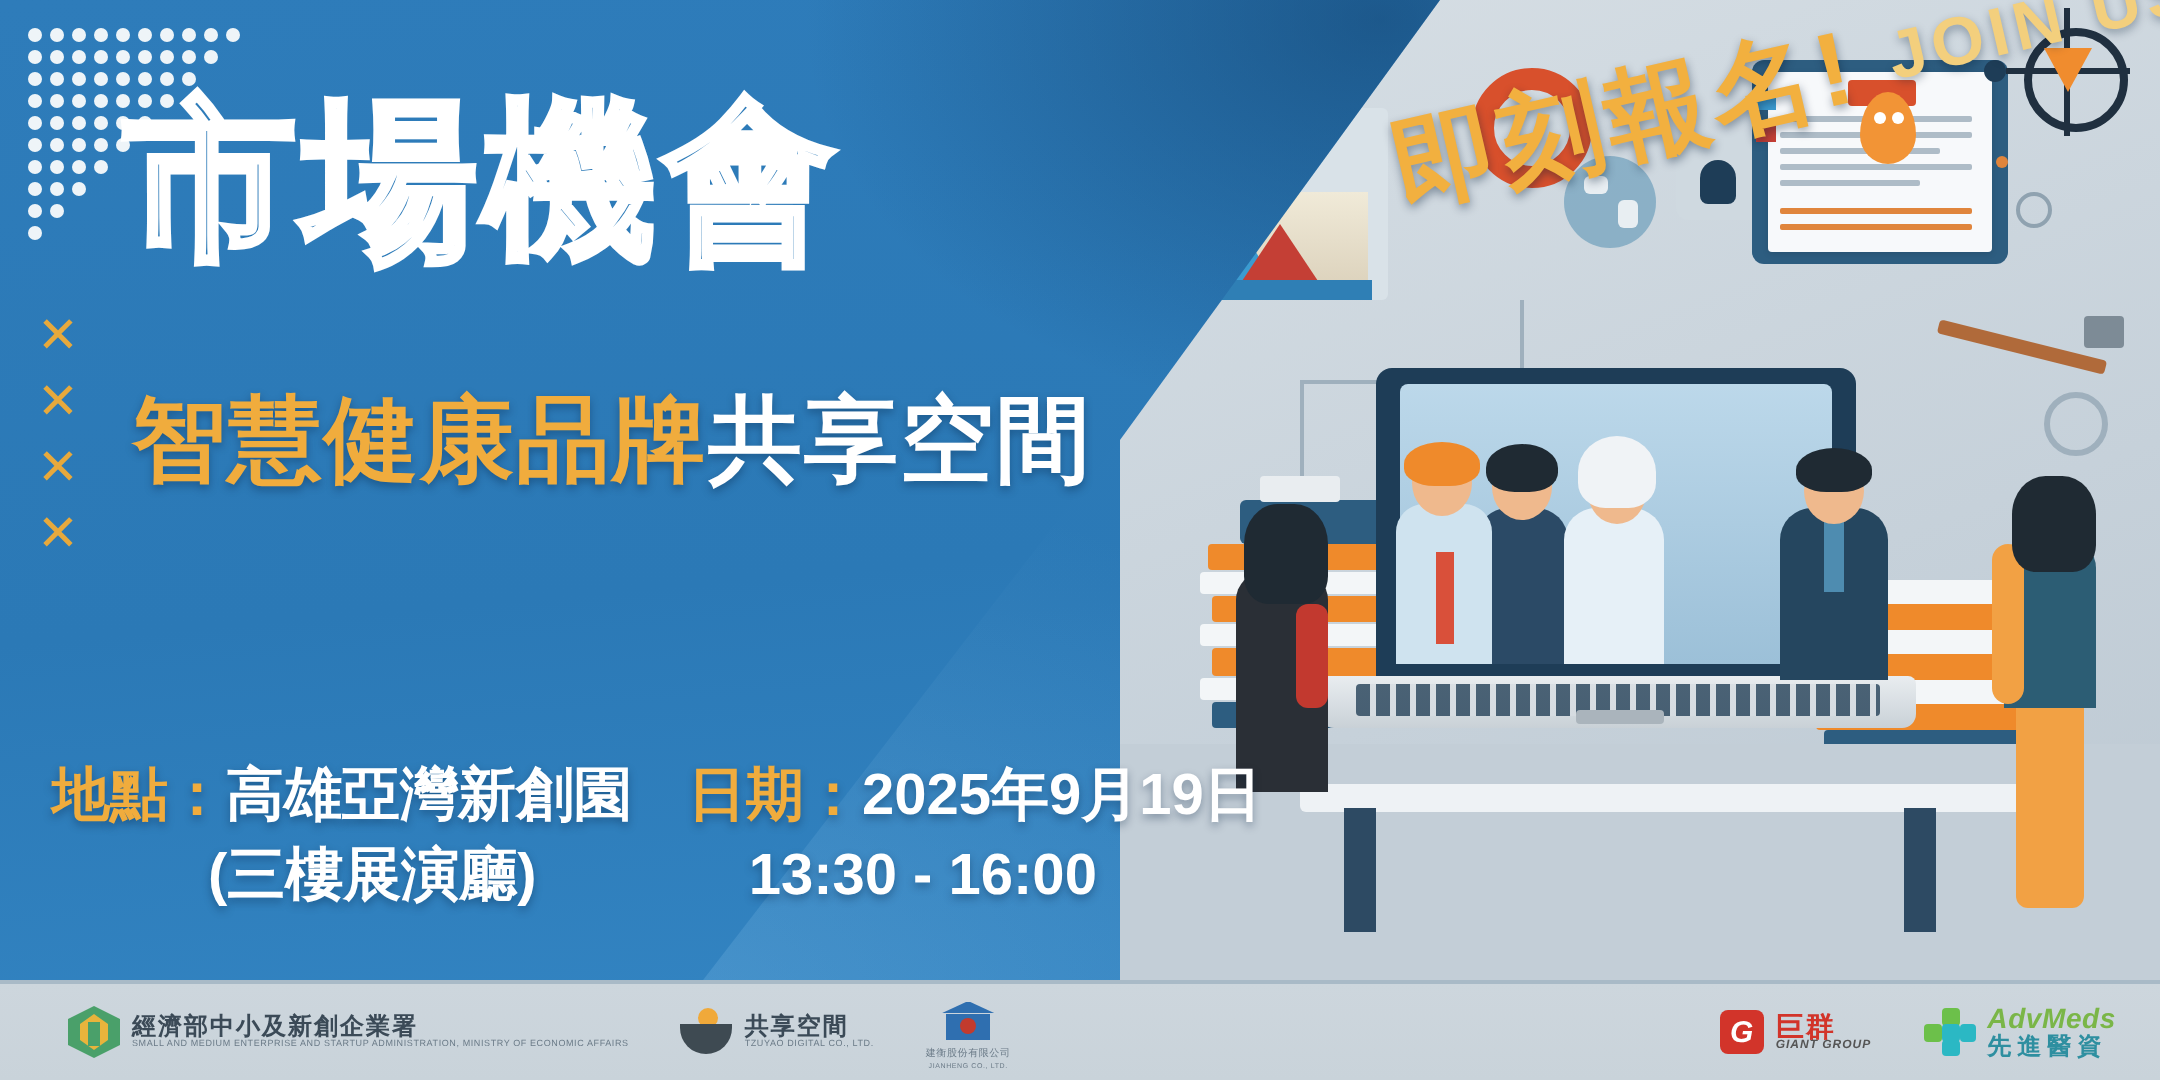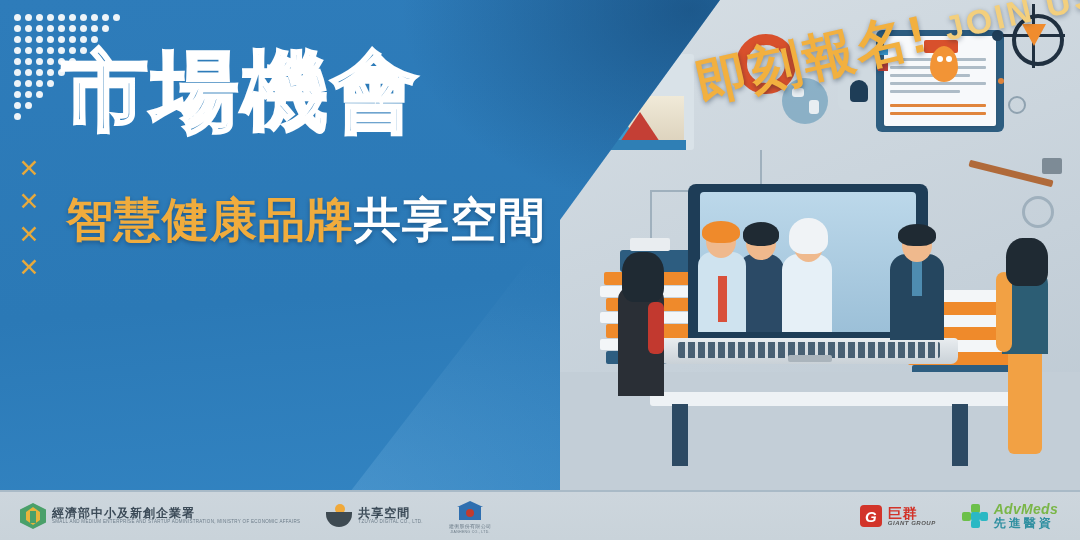--- a/index.html
+++ b/index.html
@@ -327,6 +327,10 @@
     <span class="l"><span class="gold">智慧健康品牌</span><span class="wht">共享空間</span></span>
   </div>
 
+  <div id="details">
+    <span class="row"><span class="lbl">地點：</span><span class="val">高雄亞灣新創園</span><span class="lbl" style="margin-left:28px;">日期：</span><span class="val mono">2025年9月19日</span></span>
+    <span class="row"><span class="val indent">(三樓展演廳)</span><span class="val mono" style="margin-left:106px;">13:30 - 16:00</span></span>
+  </div>
 
   <div id="cta">
     <span id="ctaZh">即刻報名!</span><span id="ctaEn">JOIN US!</span>

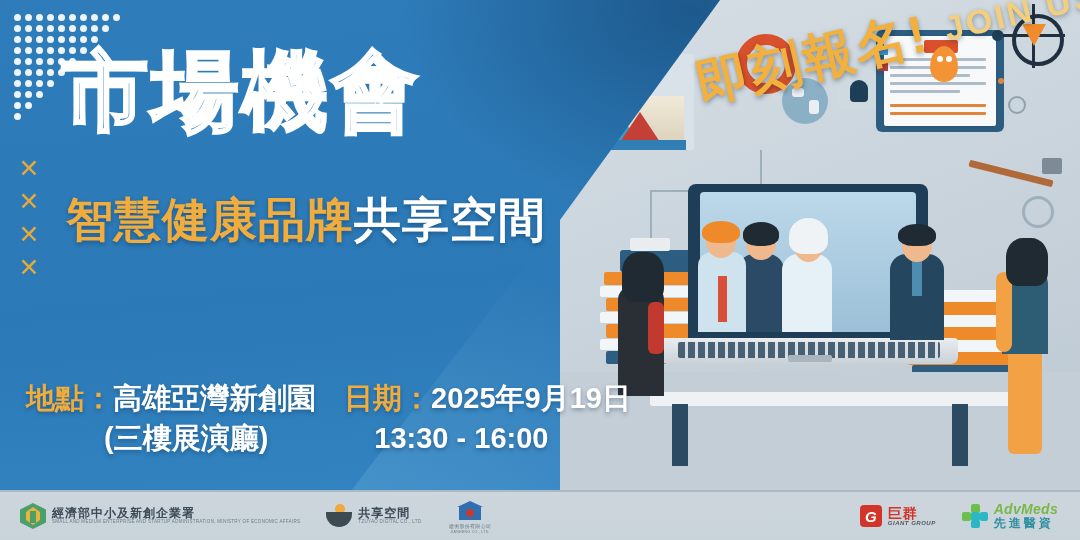--- a/index.html
+++ b/index.html
@@ -102,7 +102,7 @@
   #footer{position:absolute;left:0;bottom:0;width:1080px;height:48px;
           background:linear-gradient(180deg,#cdd6dd 0%,#c9d3da 100%);
           border-top:2px solid #a9bac7;display:flex;align-items:center;}
-  #footL{display:flex;align-items:center;gap:26px;padding-left:20px;flex:0 0 auto;}
+  #footL{display:flex;align-items:center;gap:26px;padding-left:34px;flex:0 0 auto;}
   #footR{display:flex;align-items:center;gap:26px;margin-left:auto;padding-right:22px;}
   .logo{display:flex;align-items:center;gap:6px;}
   .logoTxt{display:flex;flex-direction:column;line-height:1.05;}

